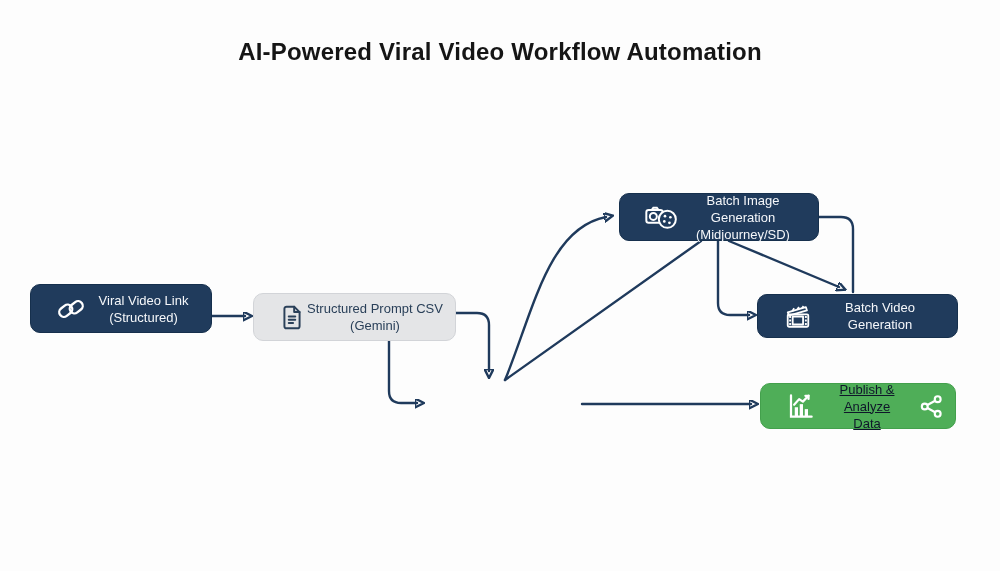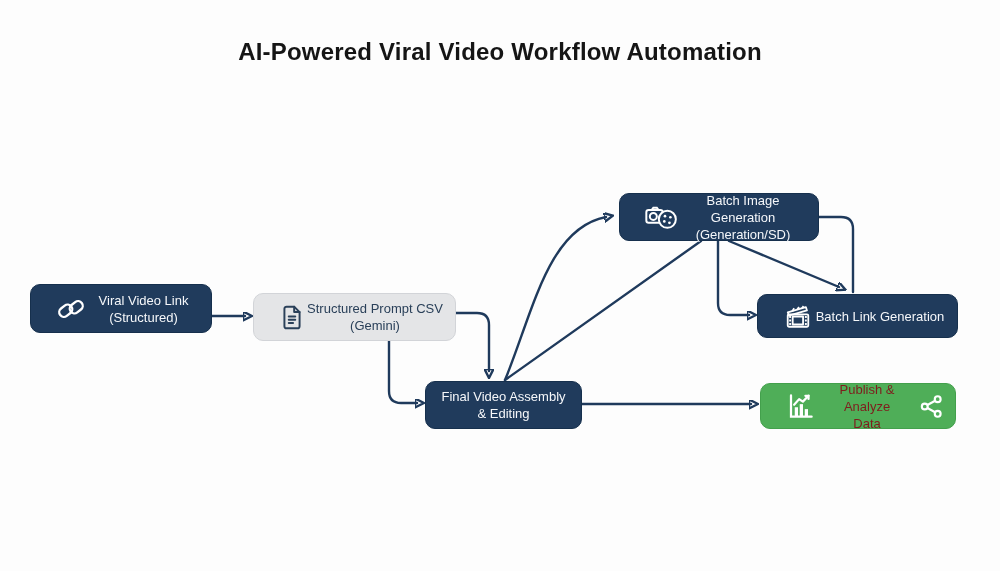--- a/index.html
+++ b/index.html
@@ -106,7 +106,7 @@
     </span>
     <span class="ntext">
       <span>Batch Image Generation</span>
-      <span>(Generation/SD)</span>
+      <span>(Midjourney/SD)</span>
     </span>
   </div>
 

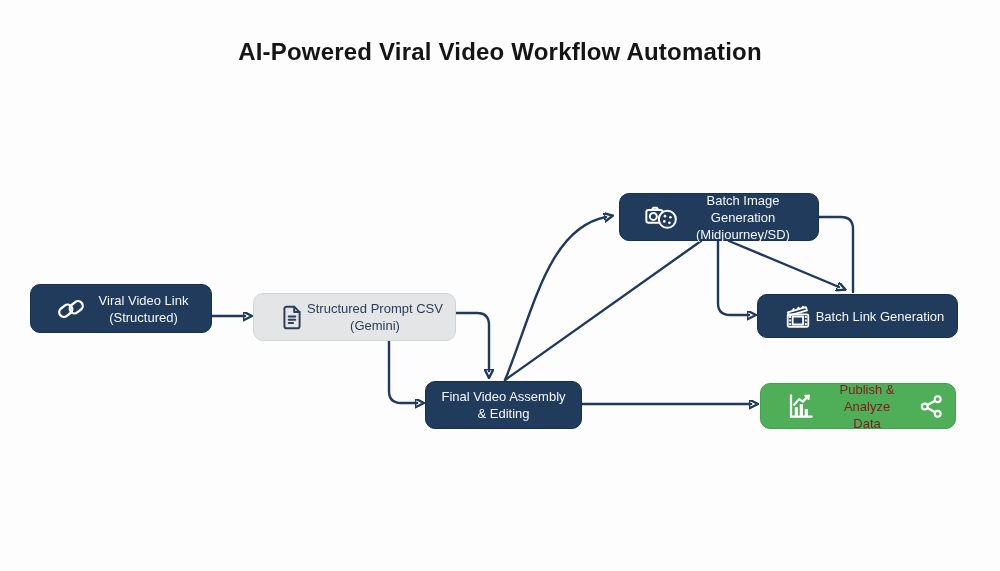--- a/index.html
+++ b/index.html
@@ -126,7 +126,7 @@
       </svg>
     </span>
     <span class="ntext">
-      <span>Batch Link Generation</span>
+      <span>Batch Video Generation</span>
     </span>
   </div>
 

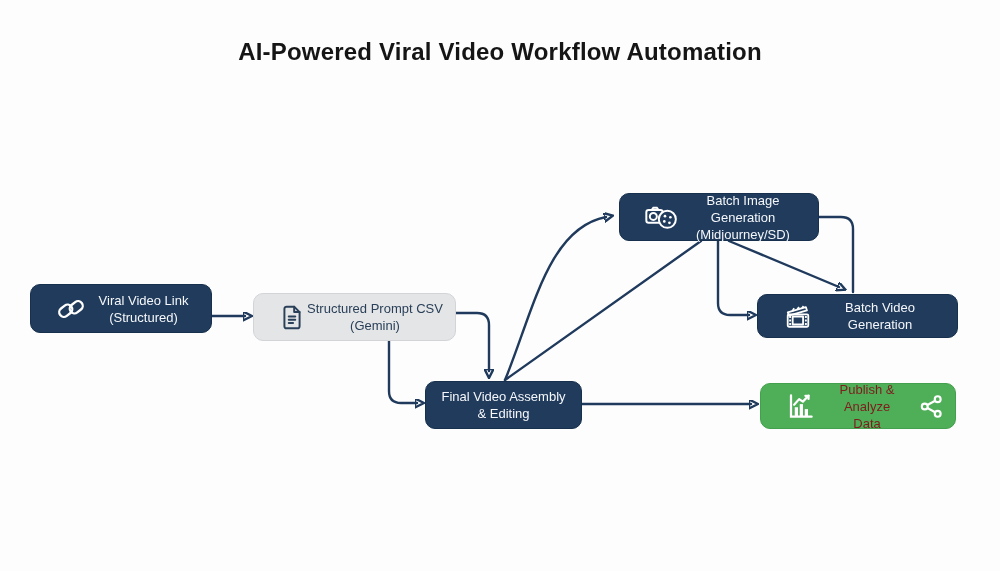--- a/index.html
+++ b/index.html
@@ -84,12 +84,6 @@
     </span>
   </div>
 
-  <div class="node navy" style="left:425px;top:381px;width:157px;height:48px;padding:4px 8px">
-    <span class="ntext">
-      <span>Final Video Assembly</span>
-      <span>&amp; Editing</span>
-    </span>
-  </div>
 
   <div class="node navy" style="left:619px;top:193px;width:200px;height:48px">
     <span class="nicon">

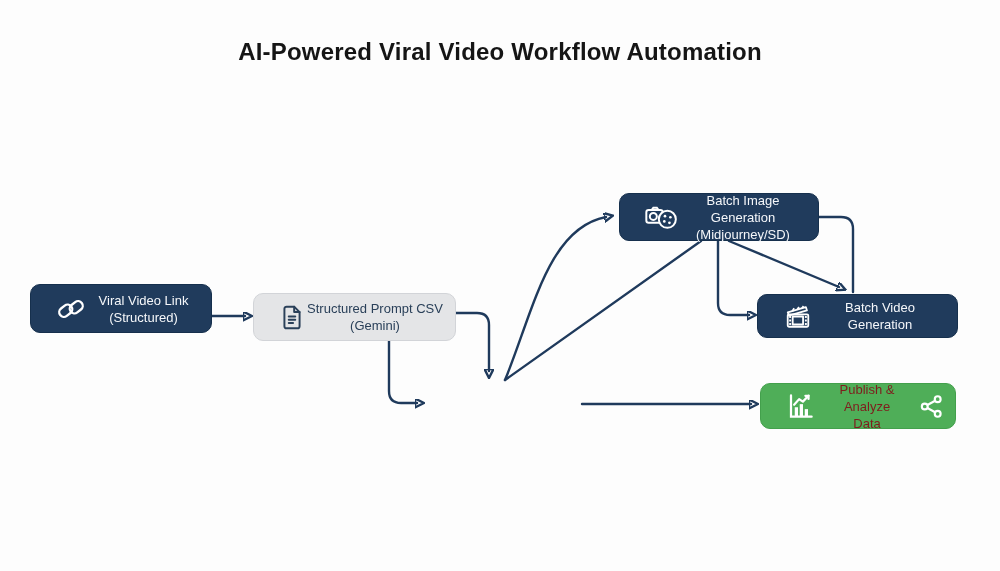--- a/index.html
+++ b/index.html
@@ -27,7 +27,7 @@
   .node .ntext span{display:block;}
   .navy{background:var(--navy);border:1px solid #16304d;color:var(--text-light);}
   .grayb{background:var(--gray);border:1px solid #d2d4d8;color:var(--text-dark);}
-  .greenb{background:var(--green);border:1px solid #43a04c;color:#7f1d1d;}
+  .greenb{background:var(--green);border:1px solid #43a04c;color:#0f172a;text-decoration:underline;}
   .nicon{display:flex;align-items:center;justify-content:center;flex:0 0 auto;}
   .nicon svg{display:block;}
 </style>

